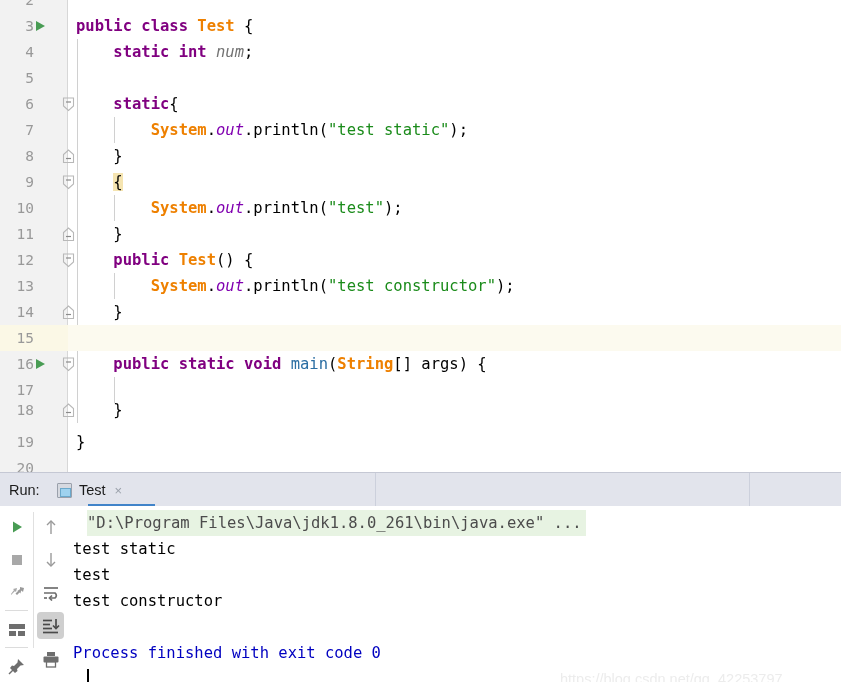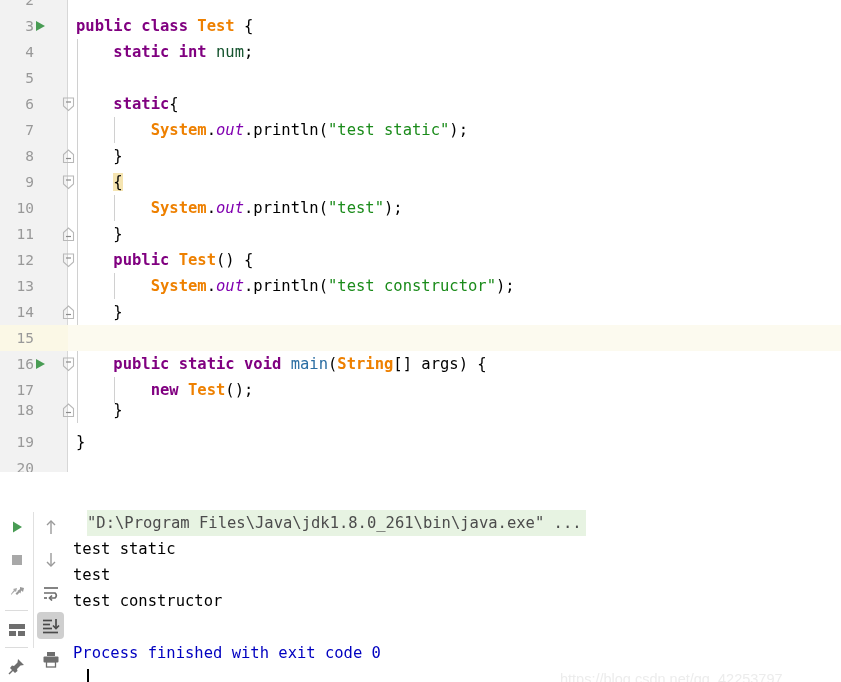--- a/index.html
+++ b/index.html
@@ -69,7 +69,7 @@
   .kw   { color: #800080; font-weight: bold; }
   .cls  { color: #ee8000; font-weight: bold; }
   .fld  { color: #8a8a8a; }
-  .sfld { color: #14532d; }
+  .sfld { color: #737373; font-style: italic; }
   .stfl { color: #8000b0; font-style: italic; }
   .mth  { color: #2b6ea3; }
   .str  { color: #1a8b1a; }

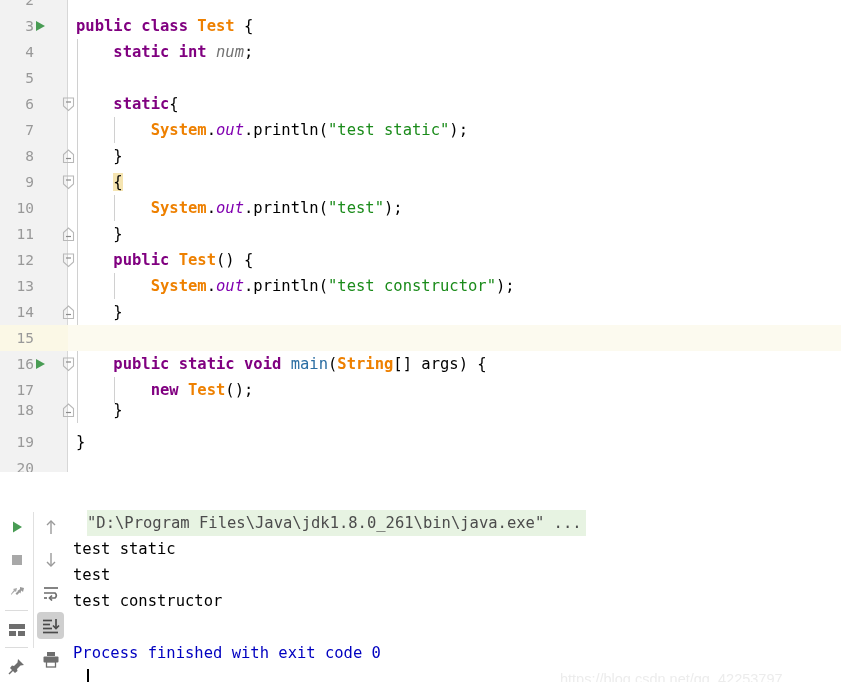--- a/index.html
+++ b/index.html
@@ -298,7 +298,6 @@
           <div class="lineno">17</div>
           <div class="indent-guide" style="left: 77px; top: 0px; height: 26px;"></div>
           <div class="indent-guide" style="left: 114.28px; top: 0px; height: 26px;"></div>
-          <div class="codeline" style="left: 76px;">        <span class="kw">new</span> <span class="cls">Test</span>();</div>
         </div>
         <div class="row" style="top: 397px;">
           <div class="lineno">18</div>

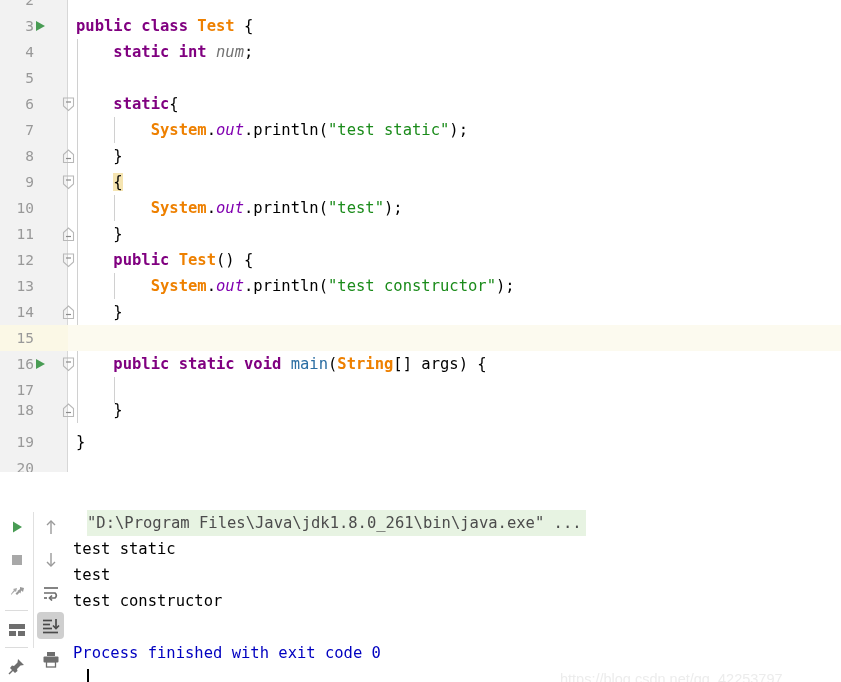--- a/index.html
+++ b/index.html
@@ -323,6 +323,17 @@
 
   <div class="run-panel">
 
+    <div class="tabbar">
+      <div class="vdiv" style="left:375px"></div>
+      <div class="vdiv" style="left:749px"></div>
+      <div class="run-label">Run:</div>
+      <div class="tab">
+        <span class="tab-icon"></span>
+        <span class="tab-label">Test</span>
+        <span class="tab-close">×</span>
+      </div>
+      <div class="tab-underline"></div>
+    </div>
 
     <div class="tool-col left">
       <div class="tbtn" style="top:4px">

